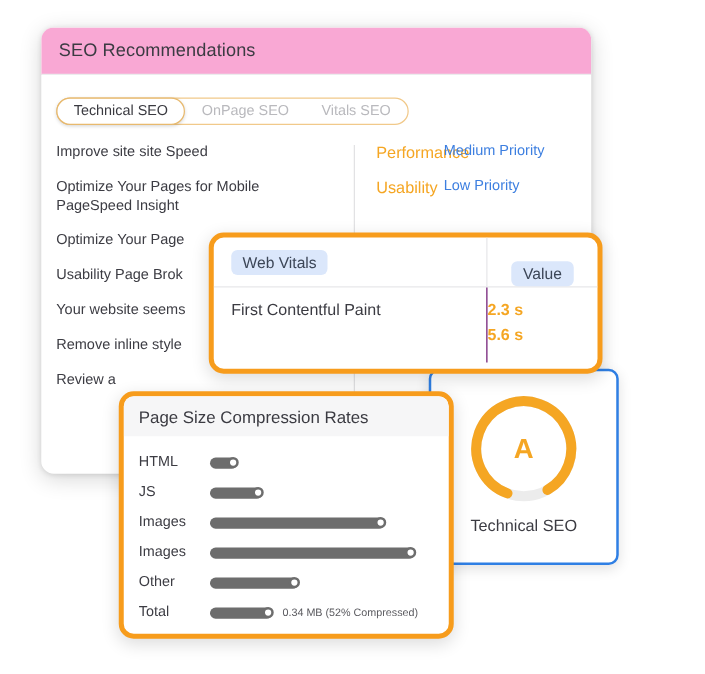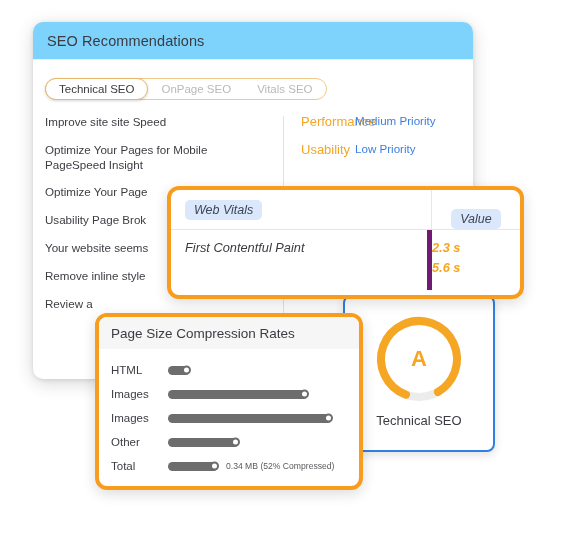--- a/index.html
+++ b/index.html
@@ -34,7 +34,7 @@
 
   .main-card-header {
     height: 38px;
-    background: #7dd3fc;
+    background: #f9a8d4;
     display: flex;
     align-items: center;
     padding-left: 14px;

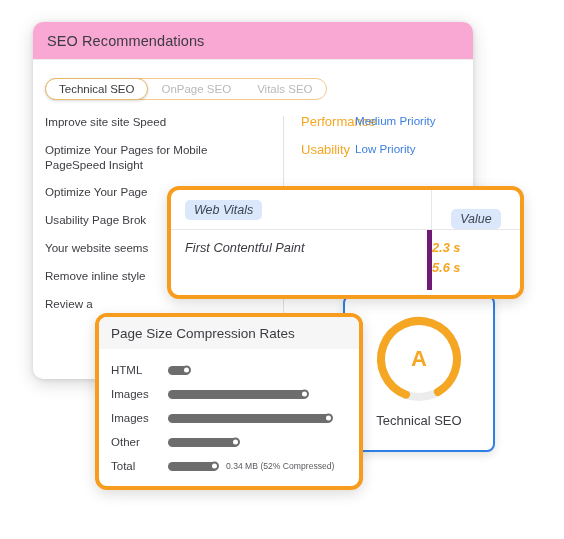--- a/index.html
+++ b/index.html
@@ -164,14 +164,13 @@
     position: absolute;
     left: 167px;
     top: 186px;
-    width: 357px;
+    width: 315px;
     height: 113px;
     background: #ffffff;
     border: 4px solid #f79c1c;
     border-radius: 12px;
     box-shadow: 0 4px 14px rgba(0,0,0,0.14);
     overflow: hidden;
-    font-style: italic;
   }
   .vitals-head {
     display: flex;

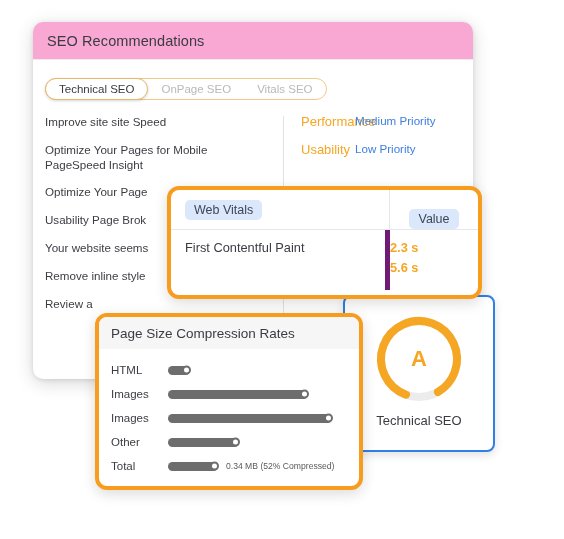--- a/index.html
+++ b/index.html
@@ -204,7 +204,7 @@
   .vitals-body-left {
     flex: 1;
     padding: 8px 0 0 14px;
-    border-right: 5px solid #701a75;
+    border-right: 1px solid #701a75;
     min-height: 60px;
   }
   .vitals-body-right {

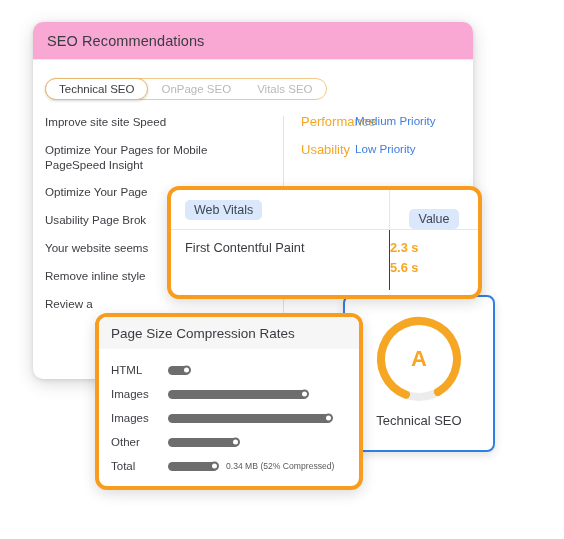--- a/index.html
+++ b/index.html
@@ -230,7 +230,7 @@
     left: 95px;
     top: 313px;
     width: 268px;
-    height: 177px;
+    height: 198px;
     background: #ffffff;
     border: 4px solid #f79c1c;
     border-radius: 12px;

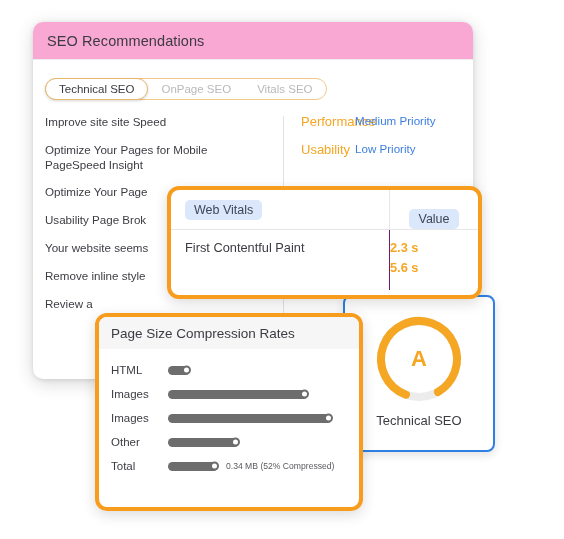--- a/index.html
+++ b/index.html
@@ -384,6 +384,13 @@
         <span class="bar-note"></span>
       </div>
 
+      <div class="bar-row">
+        <span class="bar-label">JS</span>
+        <span class="bar-track" style="width: 42px;">
+          <span class="bar-knob"></span>
+        </span>
+        <span class="bar-note"></span>
+      </div>
 
       <div class="bar-row">
         <span class="bar-label">Images</span>

